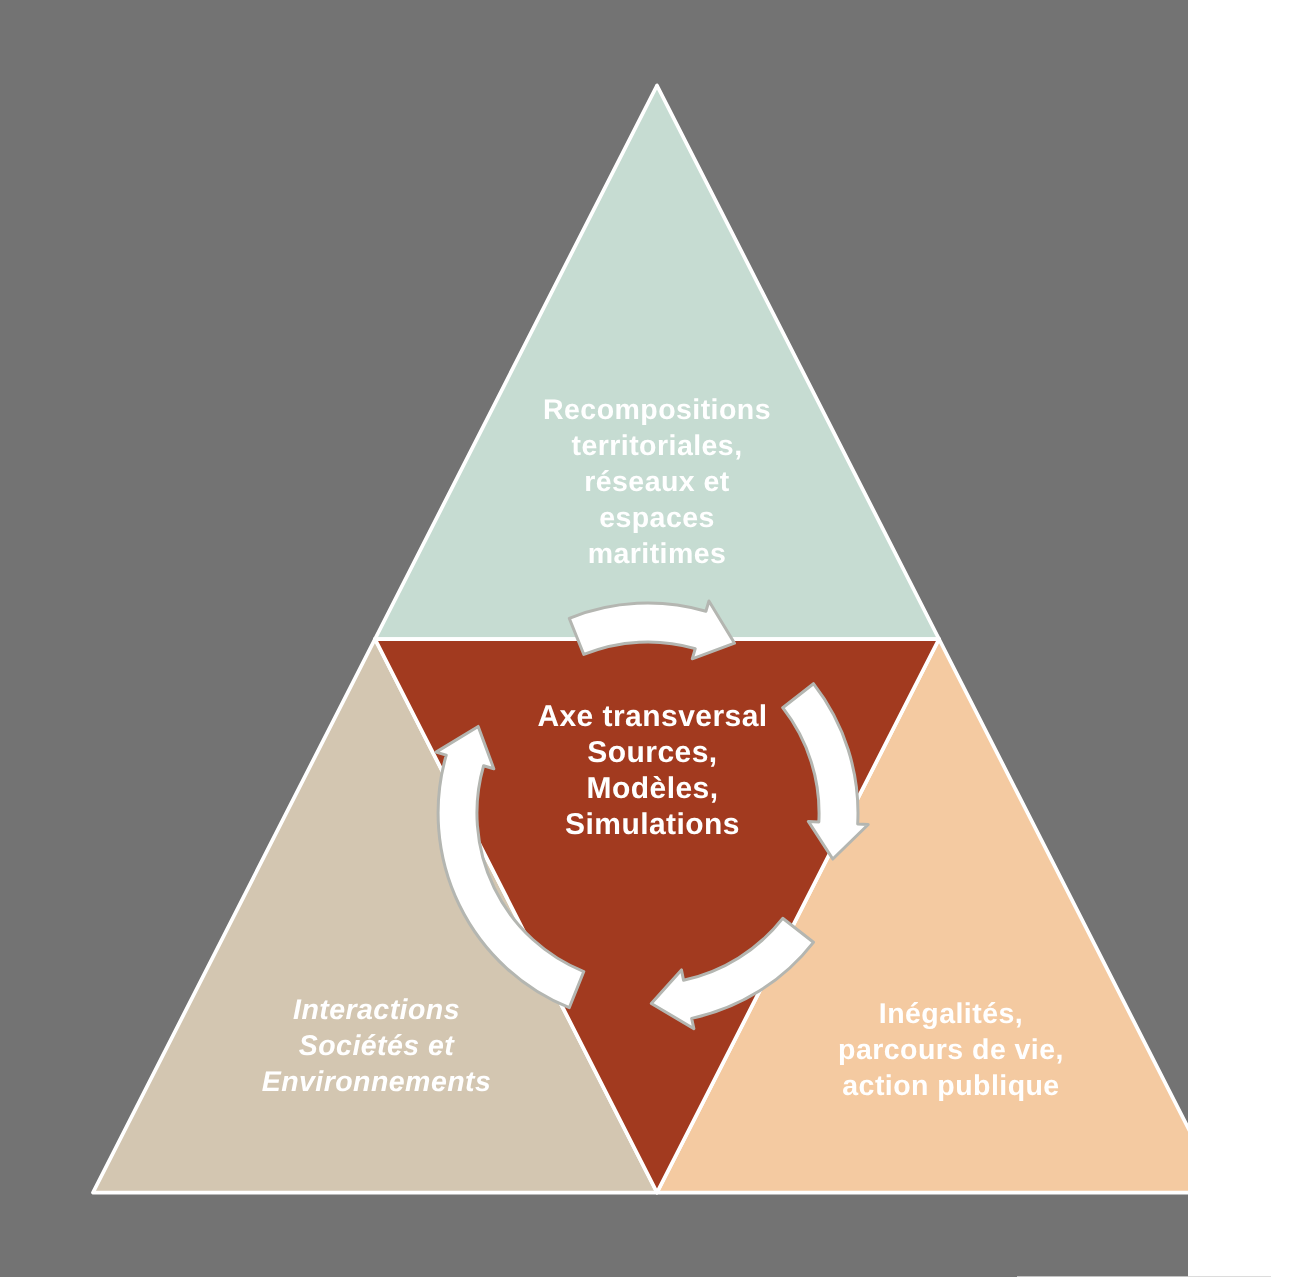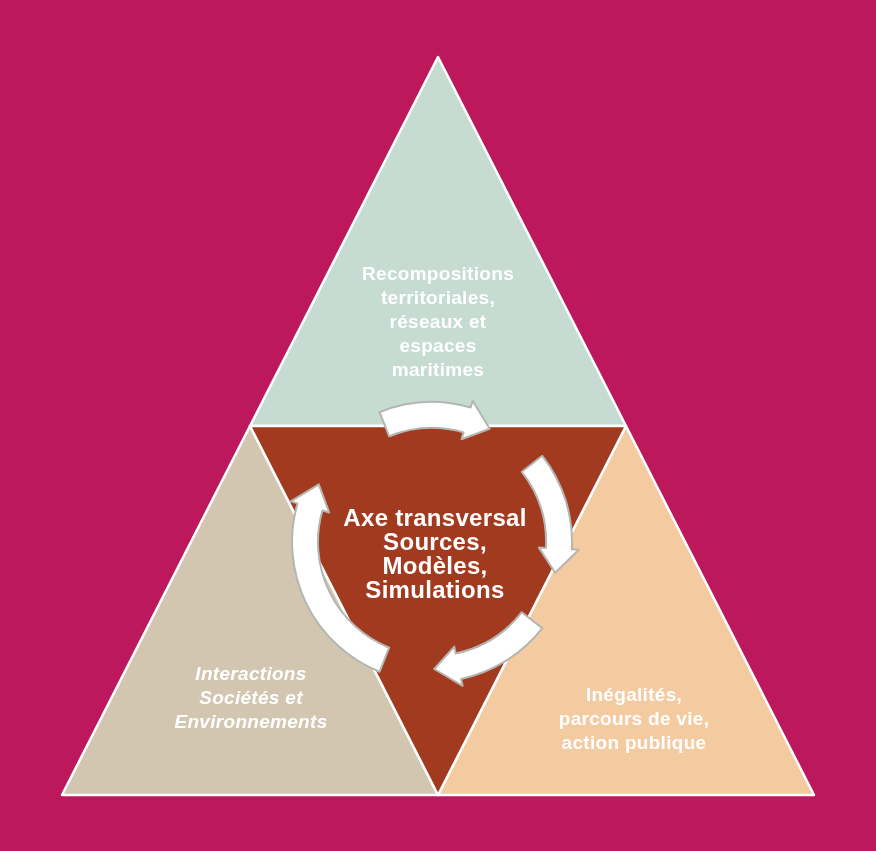--- a/index.html
+++ b/index.html
@@ -10,9 +10,9 @@
   }
   .stage {
     position: relative;
-    width: 876px;
+    width: 792px;
     height: 851px;
-    background: #be185d;
+    background: #737373;
     overflow: hidden;
   }
   .stage svg {

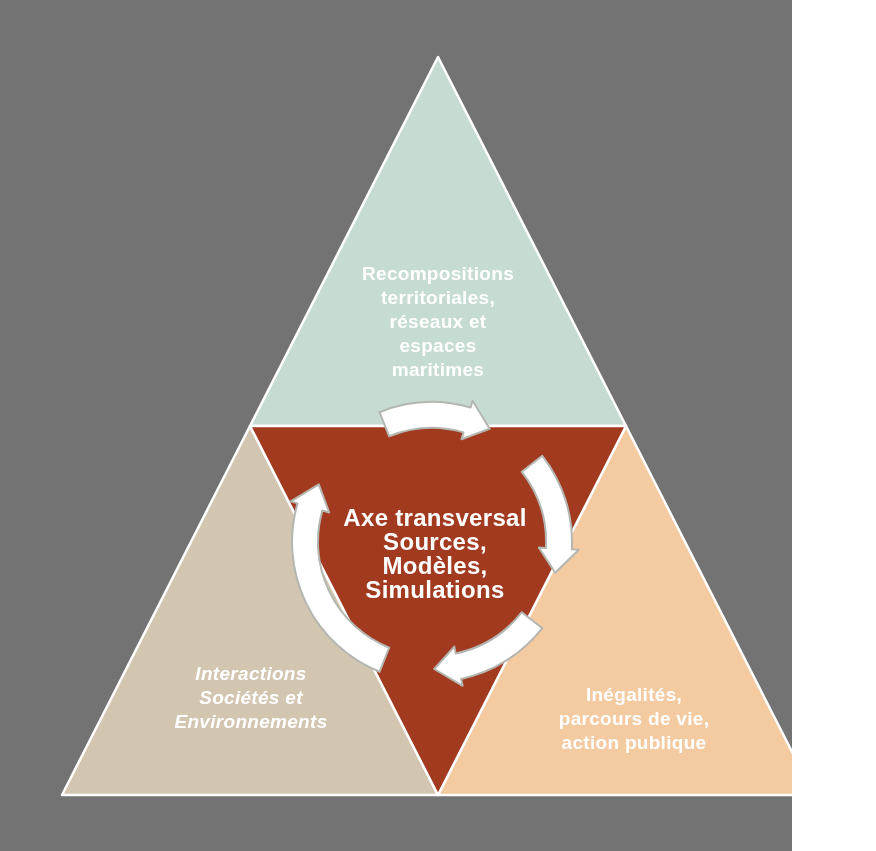--- a/index.html
+++ b/index.html
@@ -50,9 +50,8 @@
     left: 305px;
     top: 466px;
     width: 260px;
-    font-size: 24px;
+    font-size: 20px;
     line-height: 24px;
-    margin-top: 40px;
   }
   .label-bl {
     left: 121px;

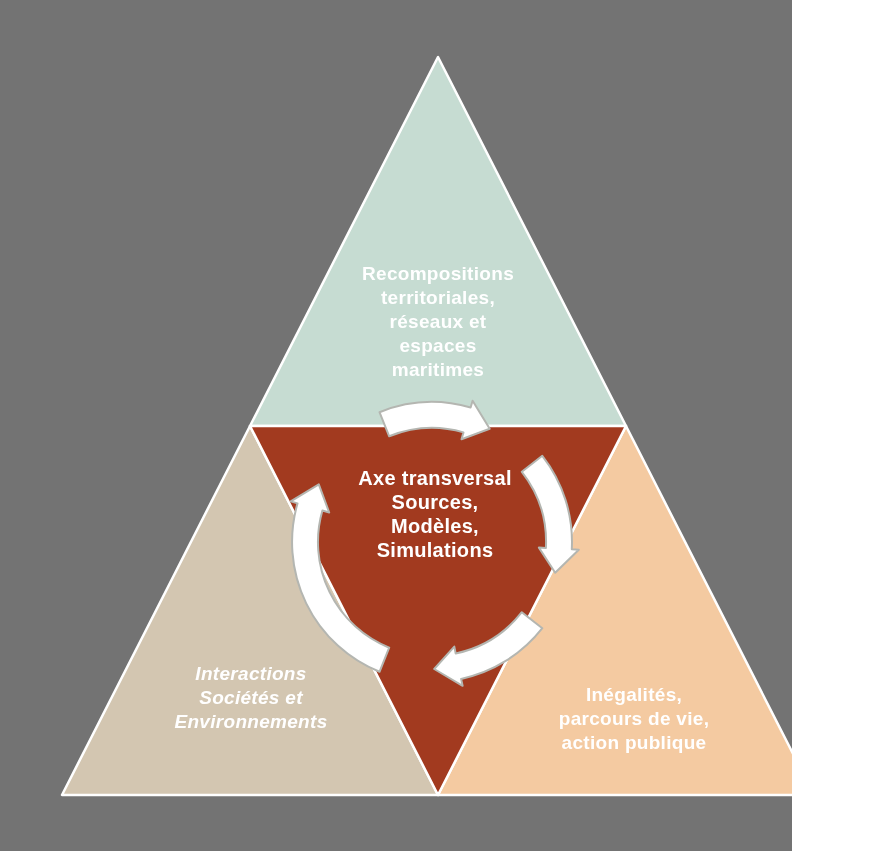--- a/index.html
+++ b/index.html
@@ -67,7 +67,6 @@
     width: 260px;
     font-size: 19px;
     line-height: 24px;
-    margin-top: 18px;
   }
 </style>
 </head>

